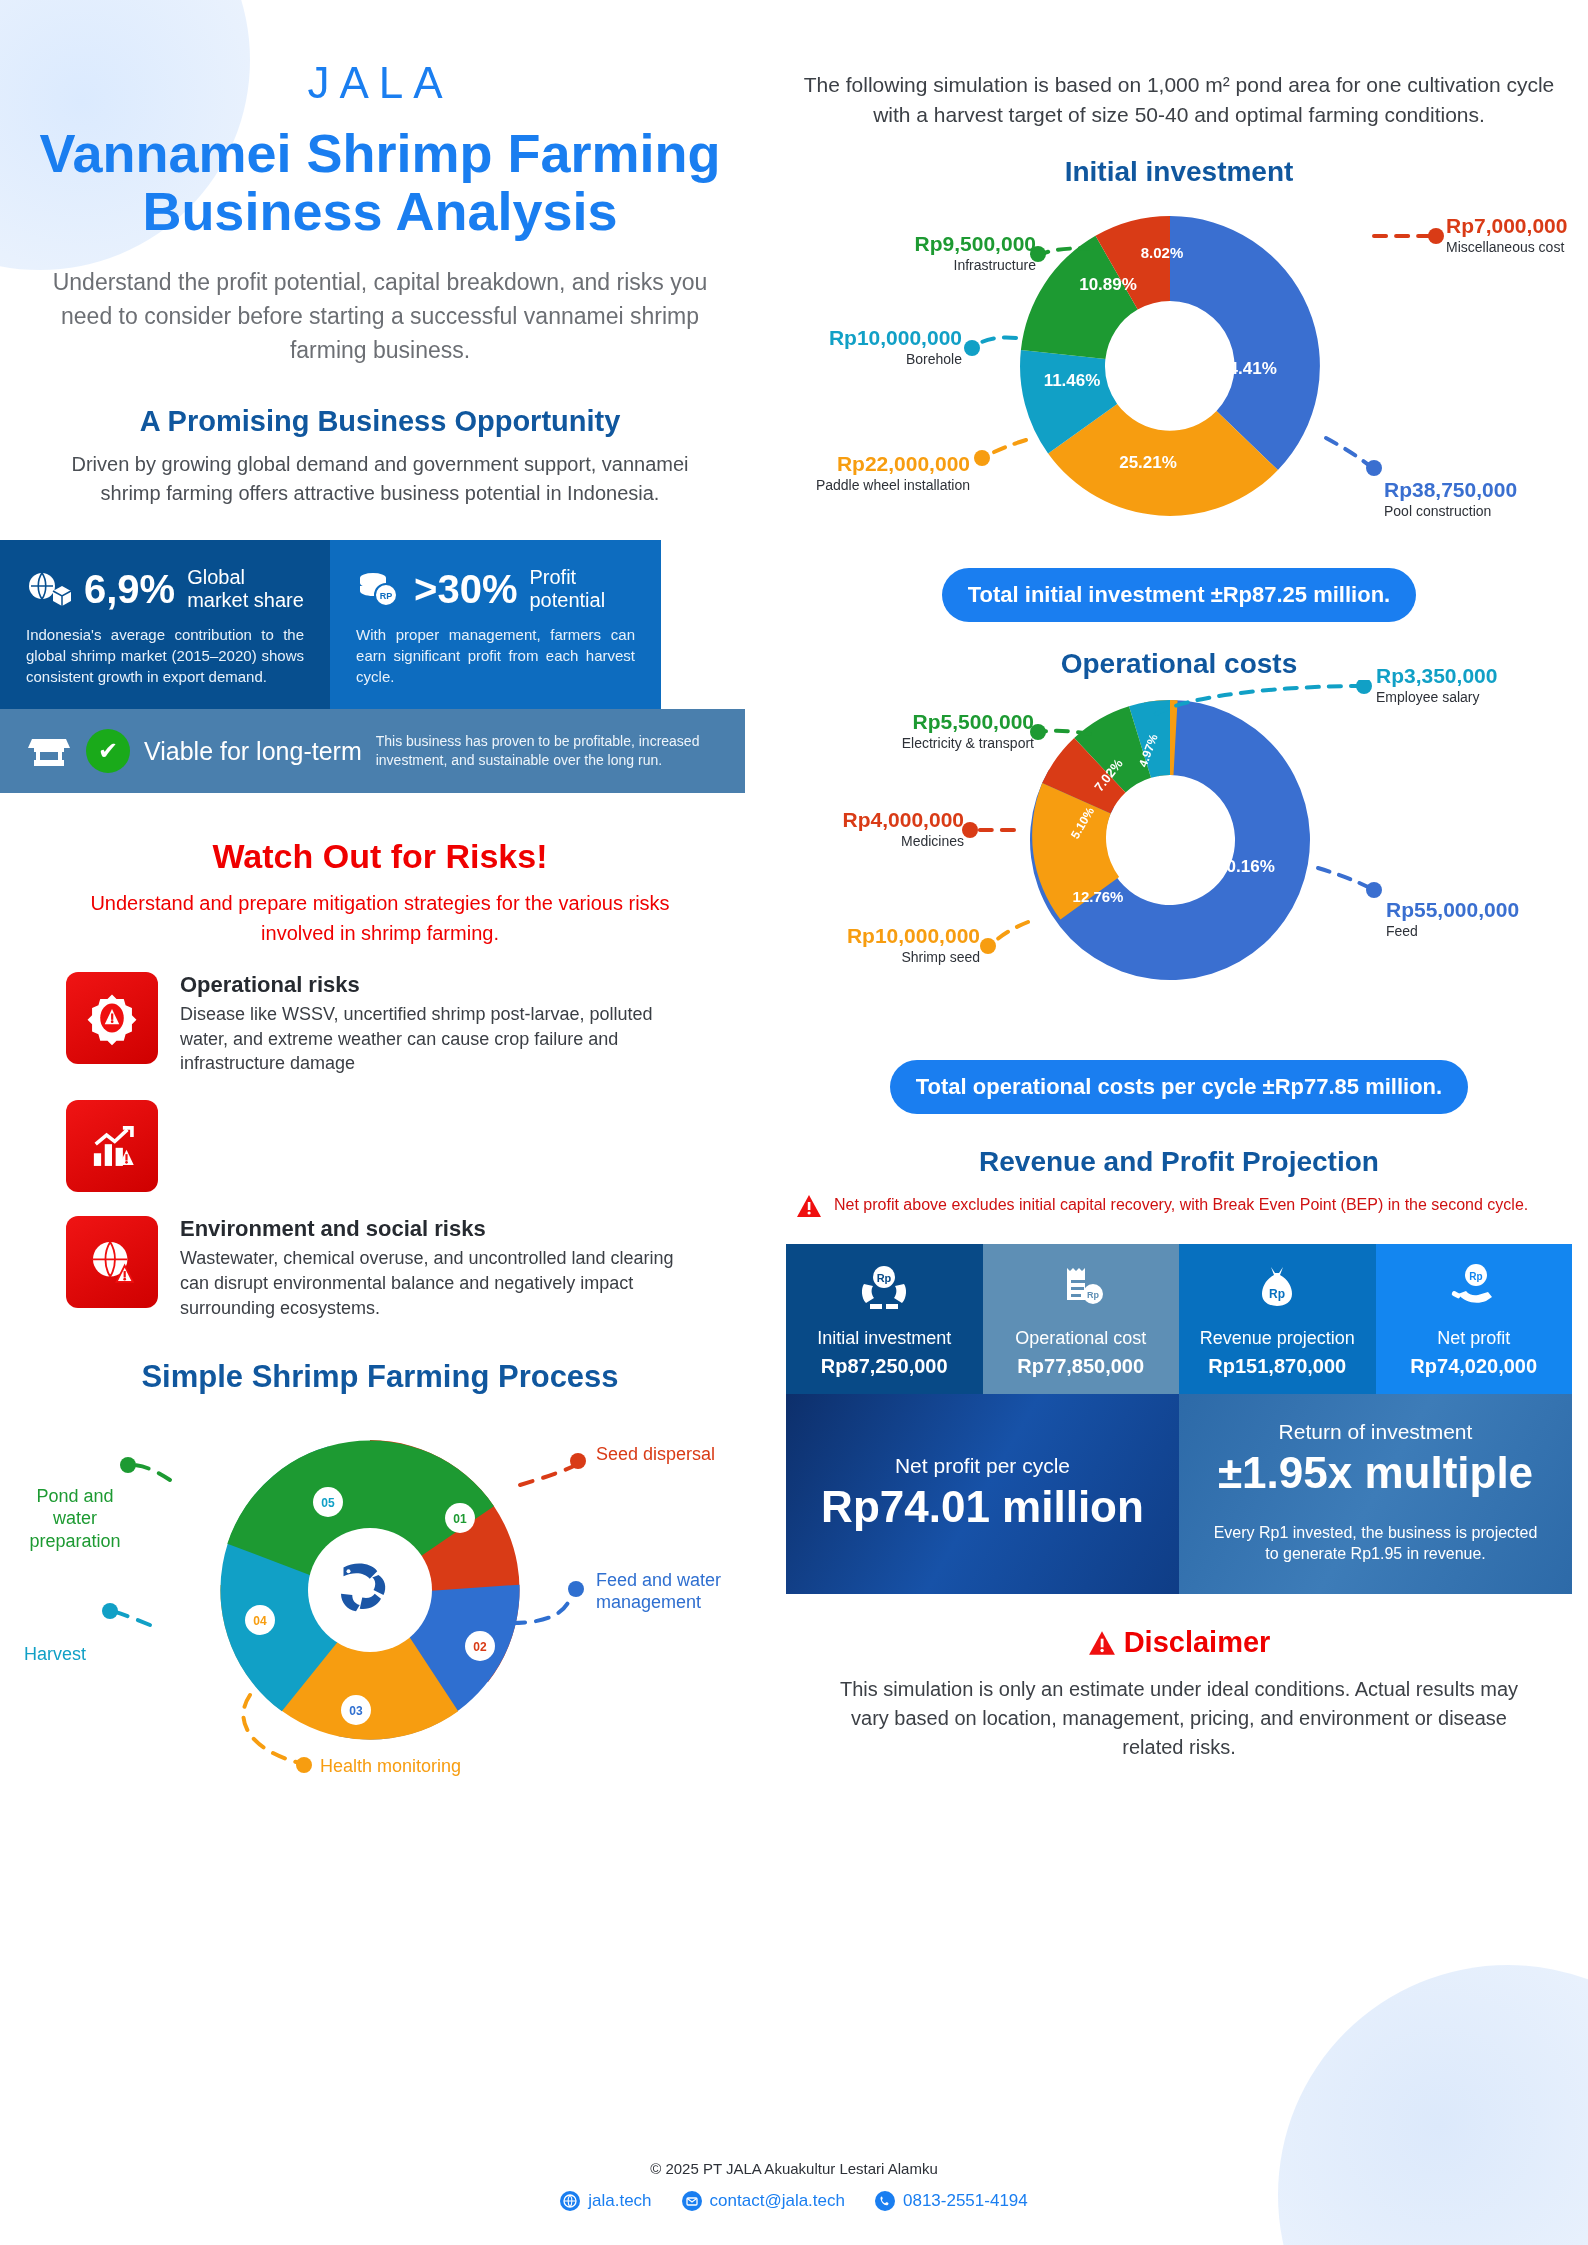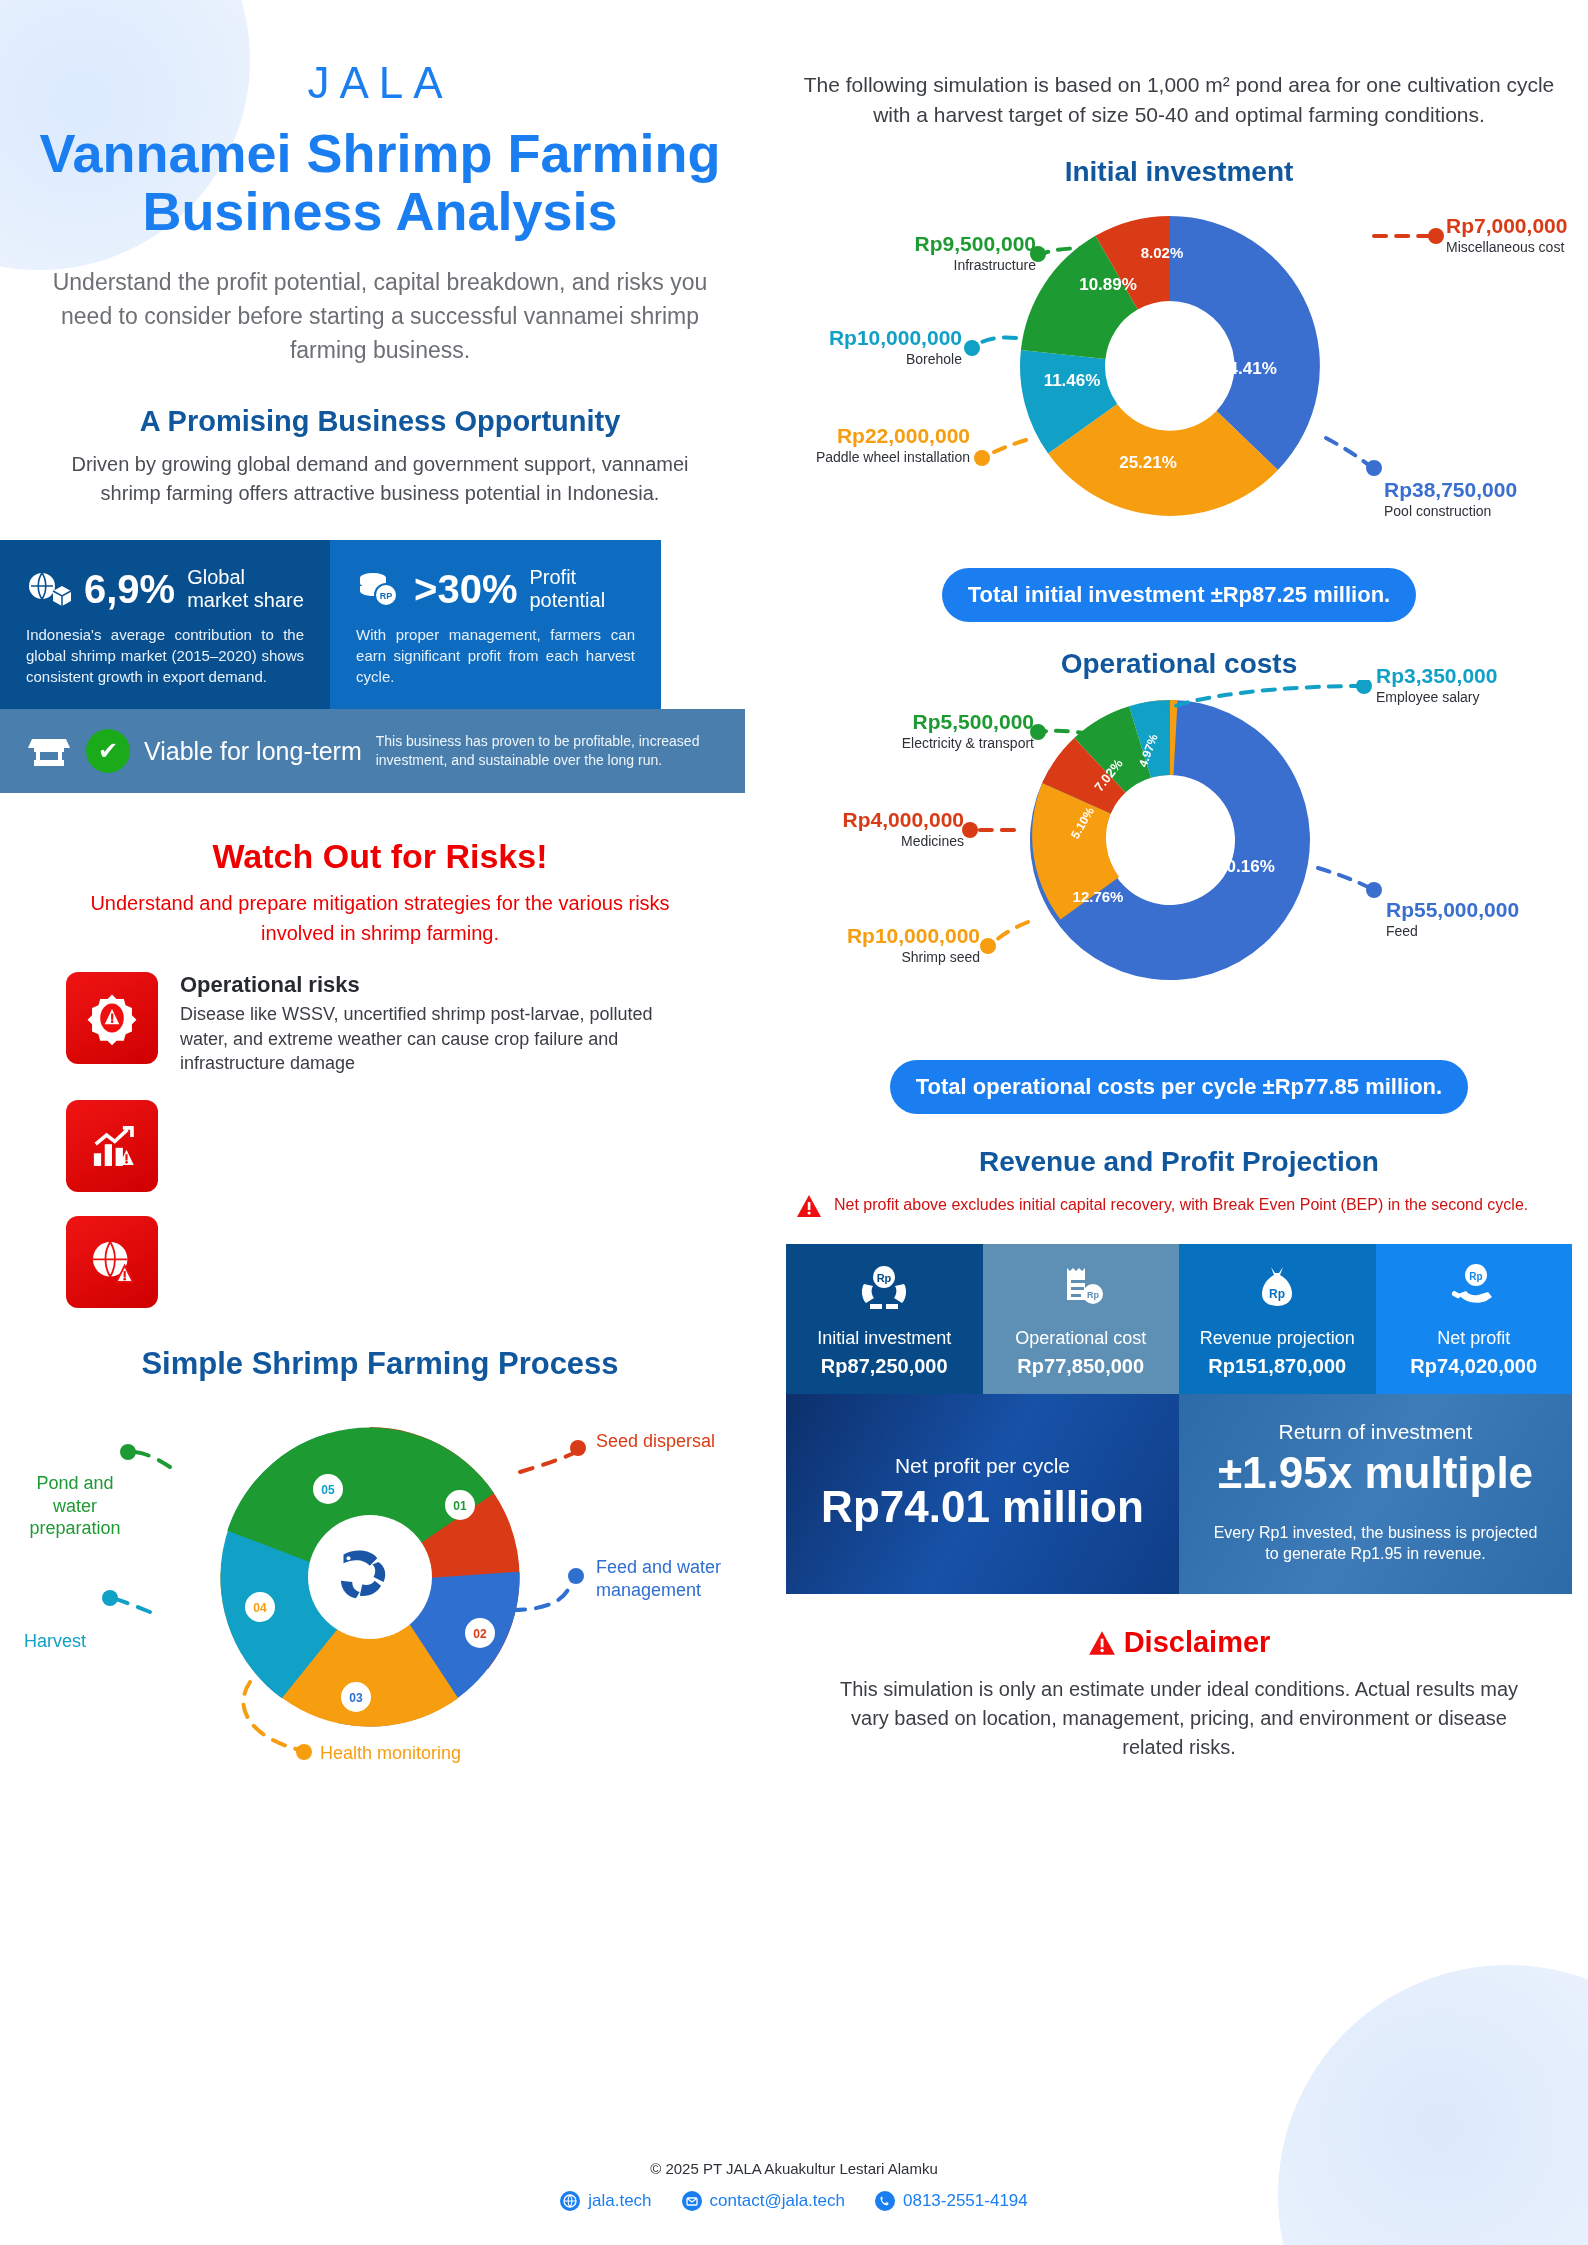--- a/index.html
+++ b/index.html
@@ -303,7 +303,7 @@
         <div class="amt" style="color:#11a0c6;">Rp10,000,000</div>
         <div class="cap" style="text-align:right;">Borehole</div>
       </div>
-      <div class="dlabel" style="left:4px;top:236px;width:196px;text-align:right;">
+      <div class="dlabel" style="left:4px;top:264px;width:196px;text-align:right;">
         <div class="amt" style="color:#f79d10;">Rp22,000,000</div>
         <div class="cap" style="text-align:right;">Paddle wheel installation</div>
       </div>

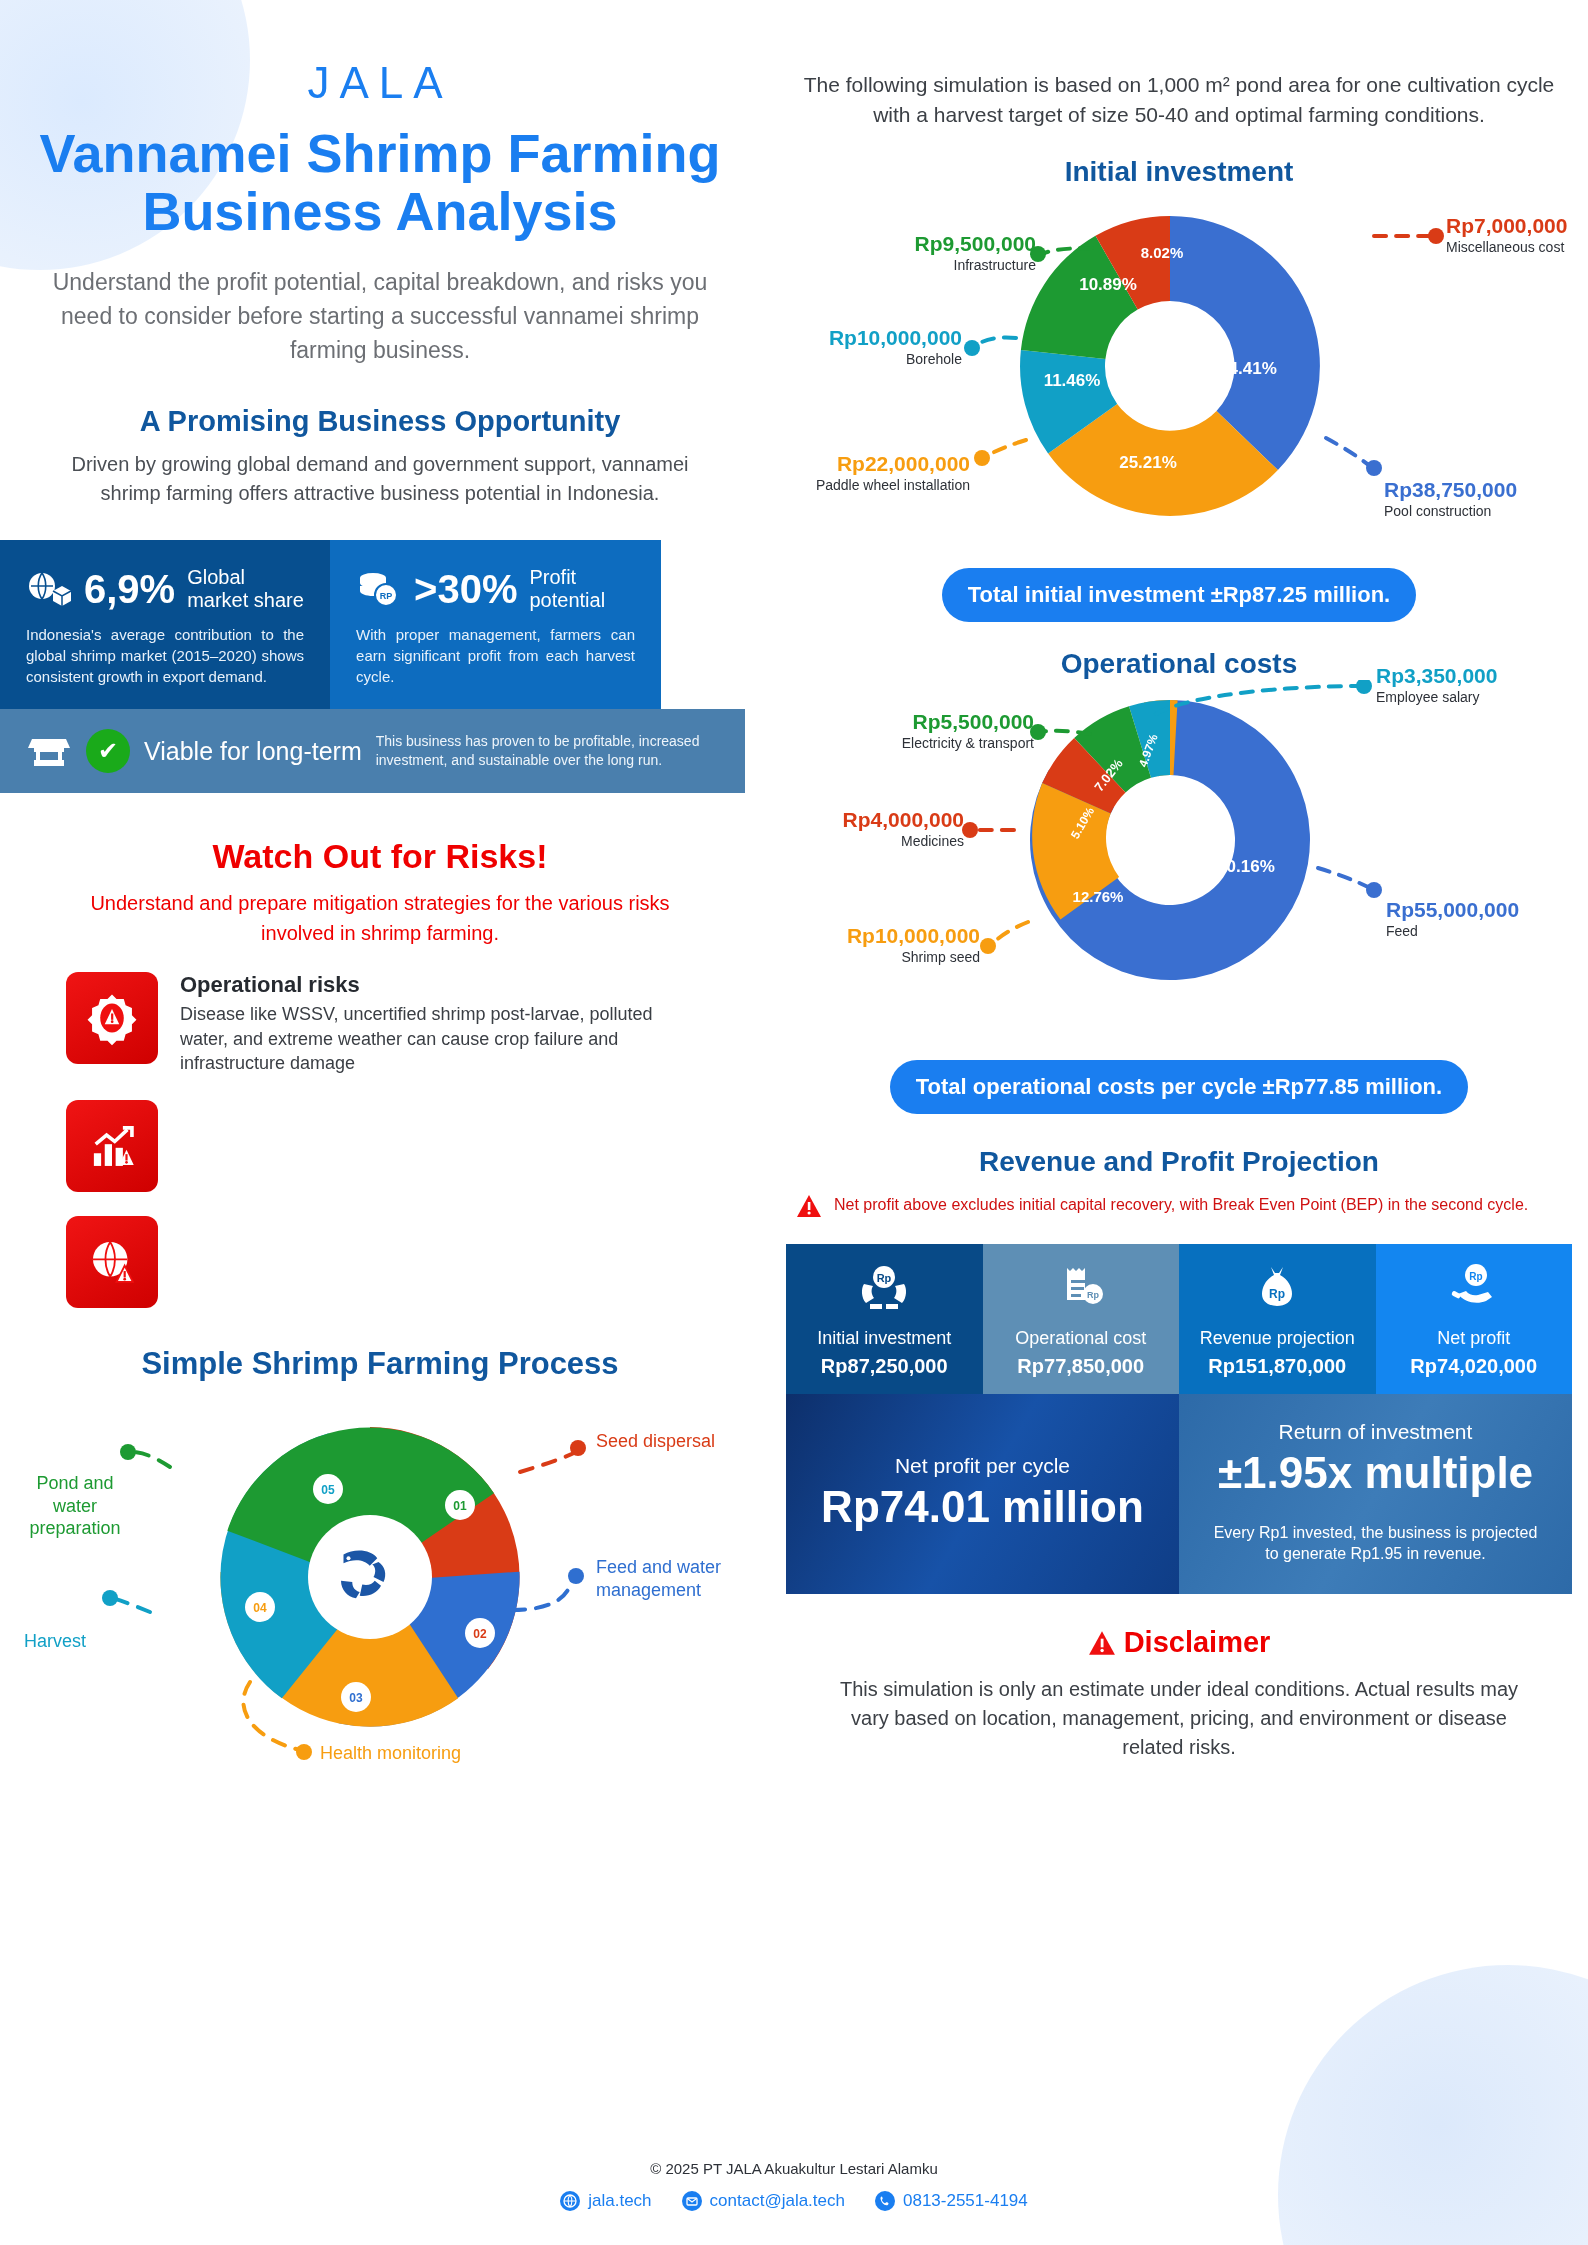--- a/index.html
+++ b/index.html
@@ -197,6 +197,10 @@
             <circle cx="46" cy="51" r="1.5" fill="#ef0f0f"></circle>
           </svg>
       </div>
+      <div>
+        <div class="risk-h">Environment and social risks</div>
+        <div class="risk-p">Wastewater, chemical overuse, and uncontrolled land clearing can disrupt environmental balance and negatively impact surrounding ecosystems.</div>
+      </div>
     </div>
 
     <div class="proc-title">Simple Shrimp Farming Process</div>

